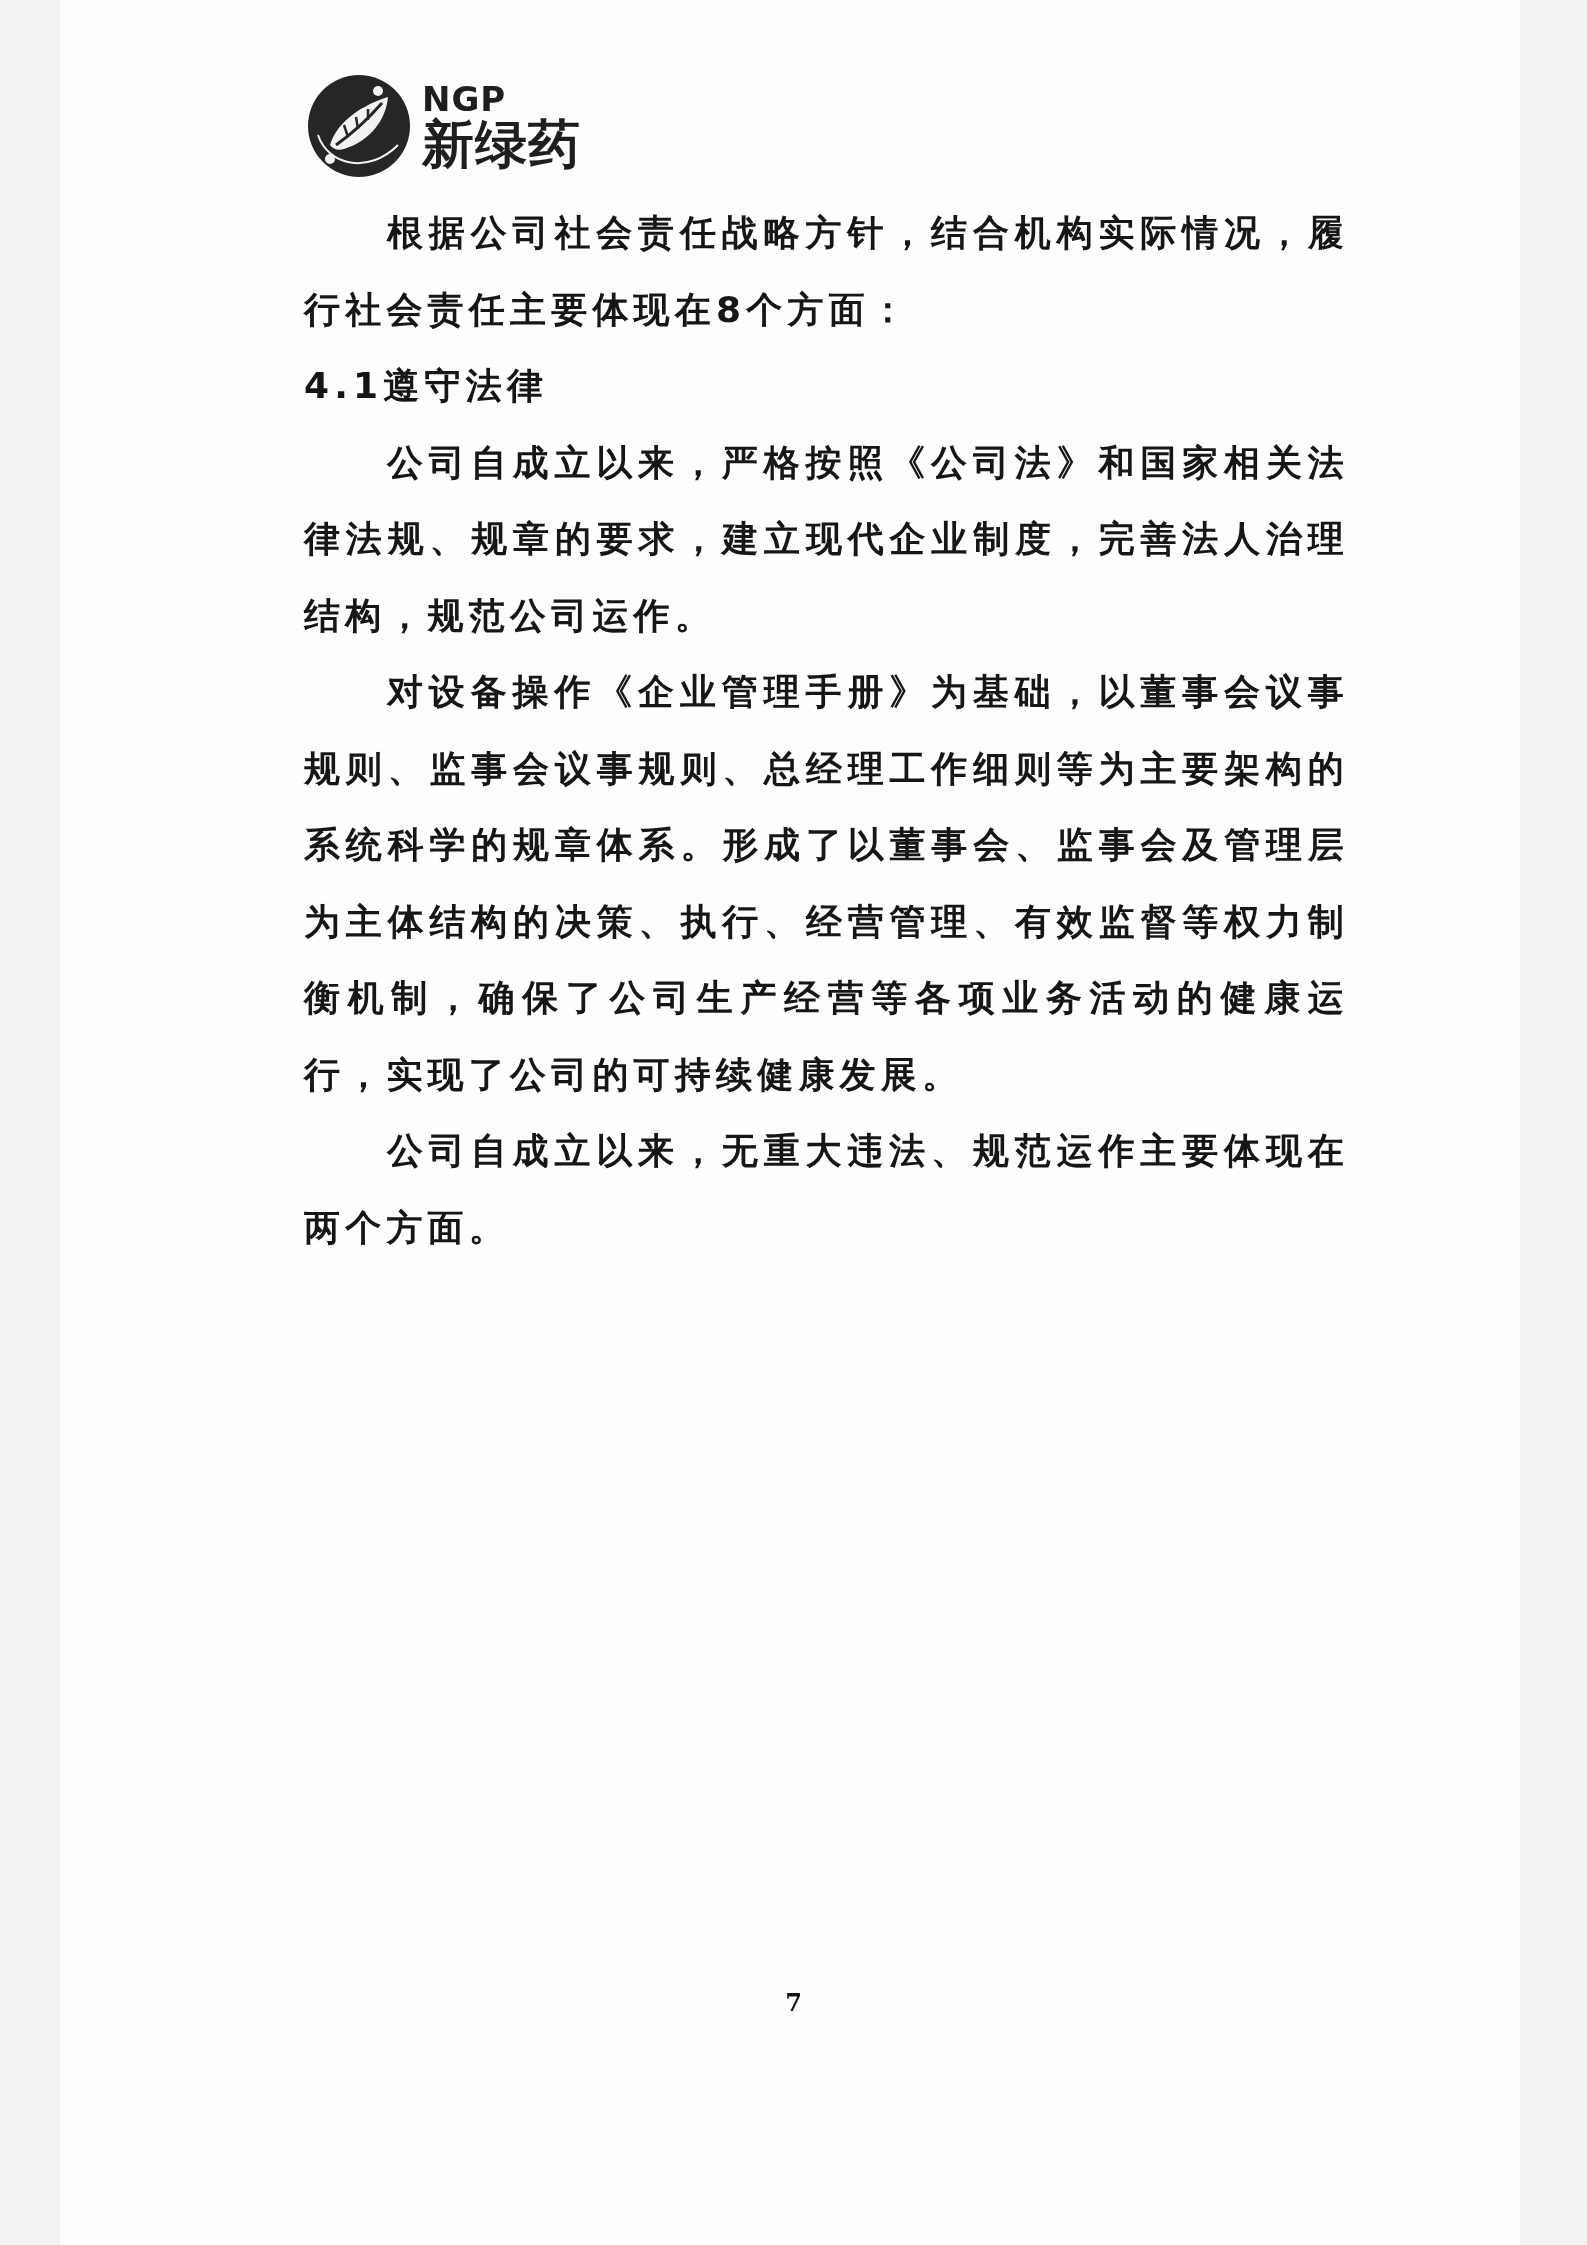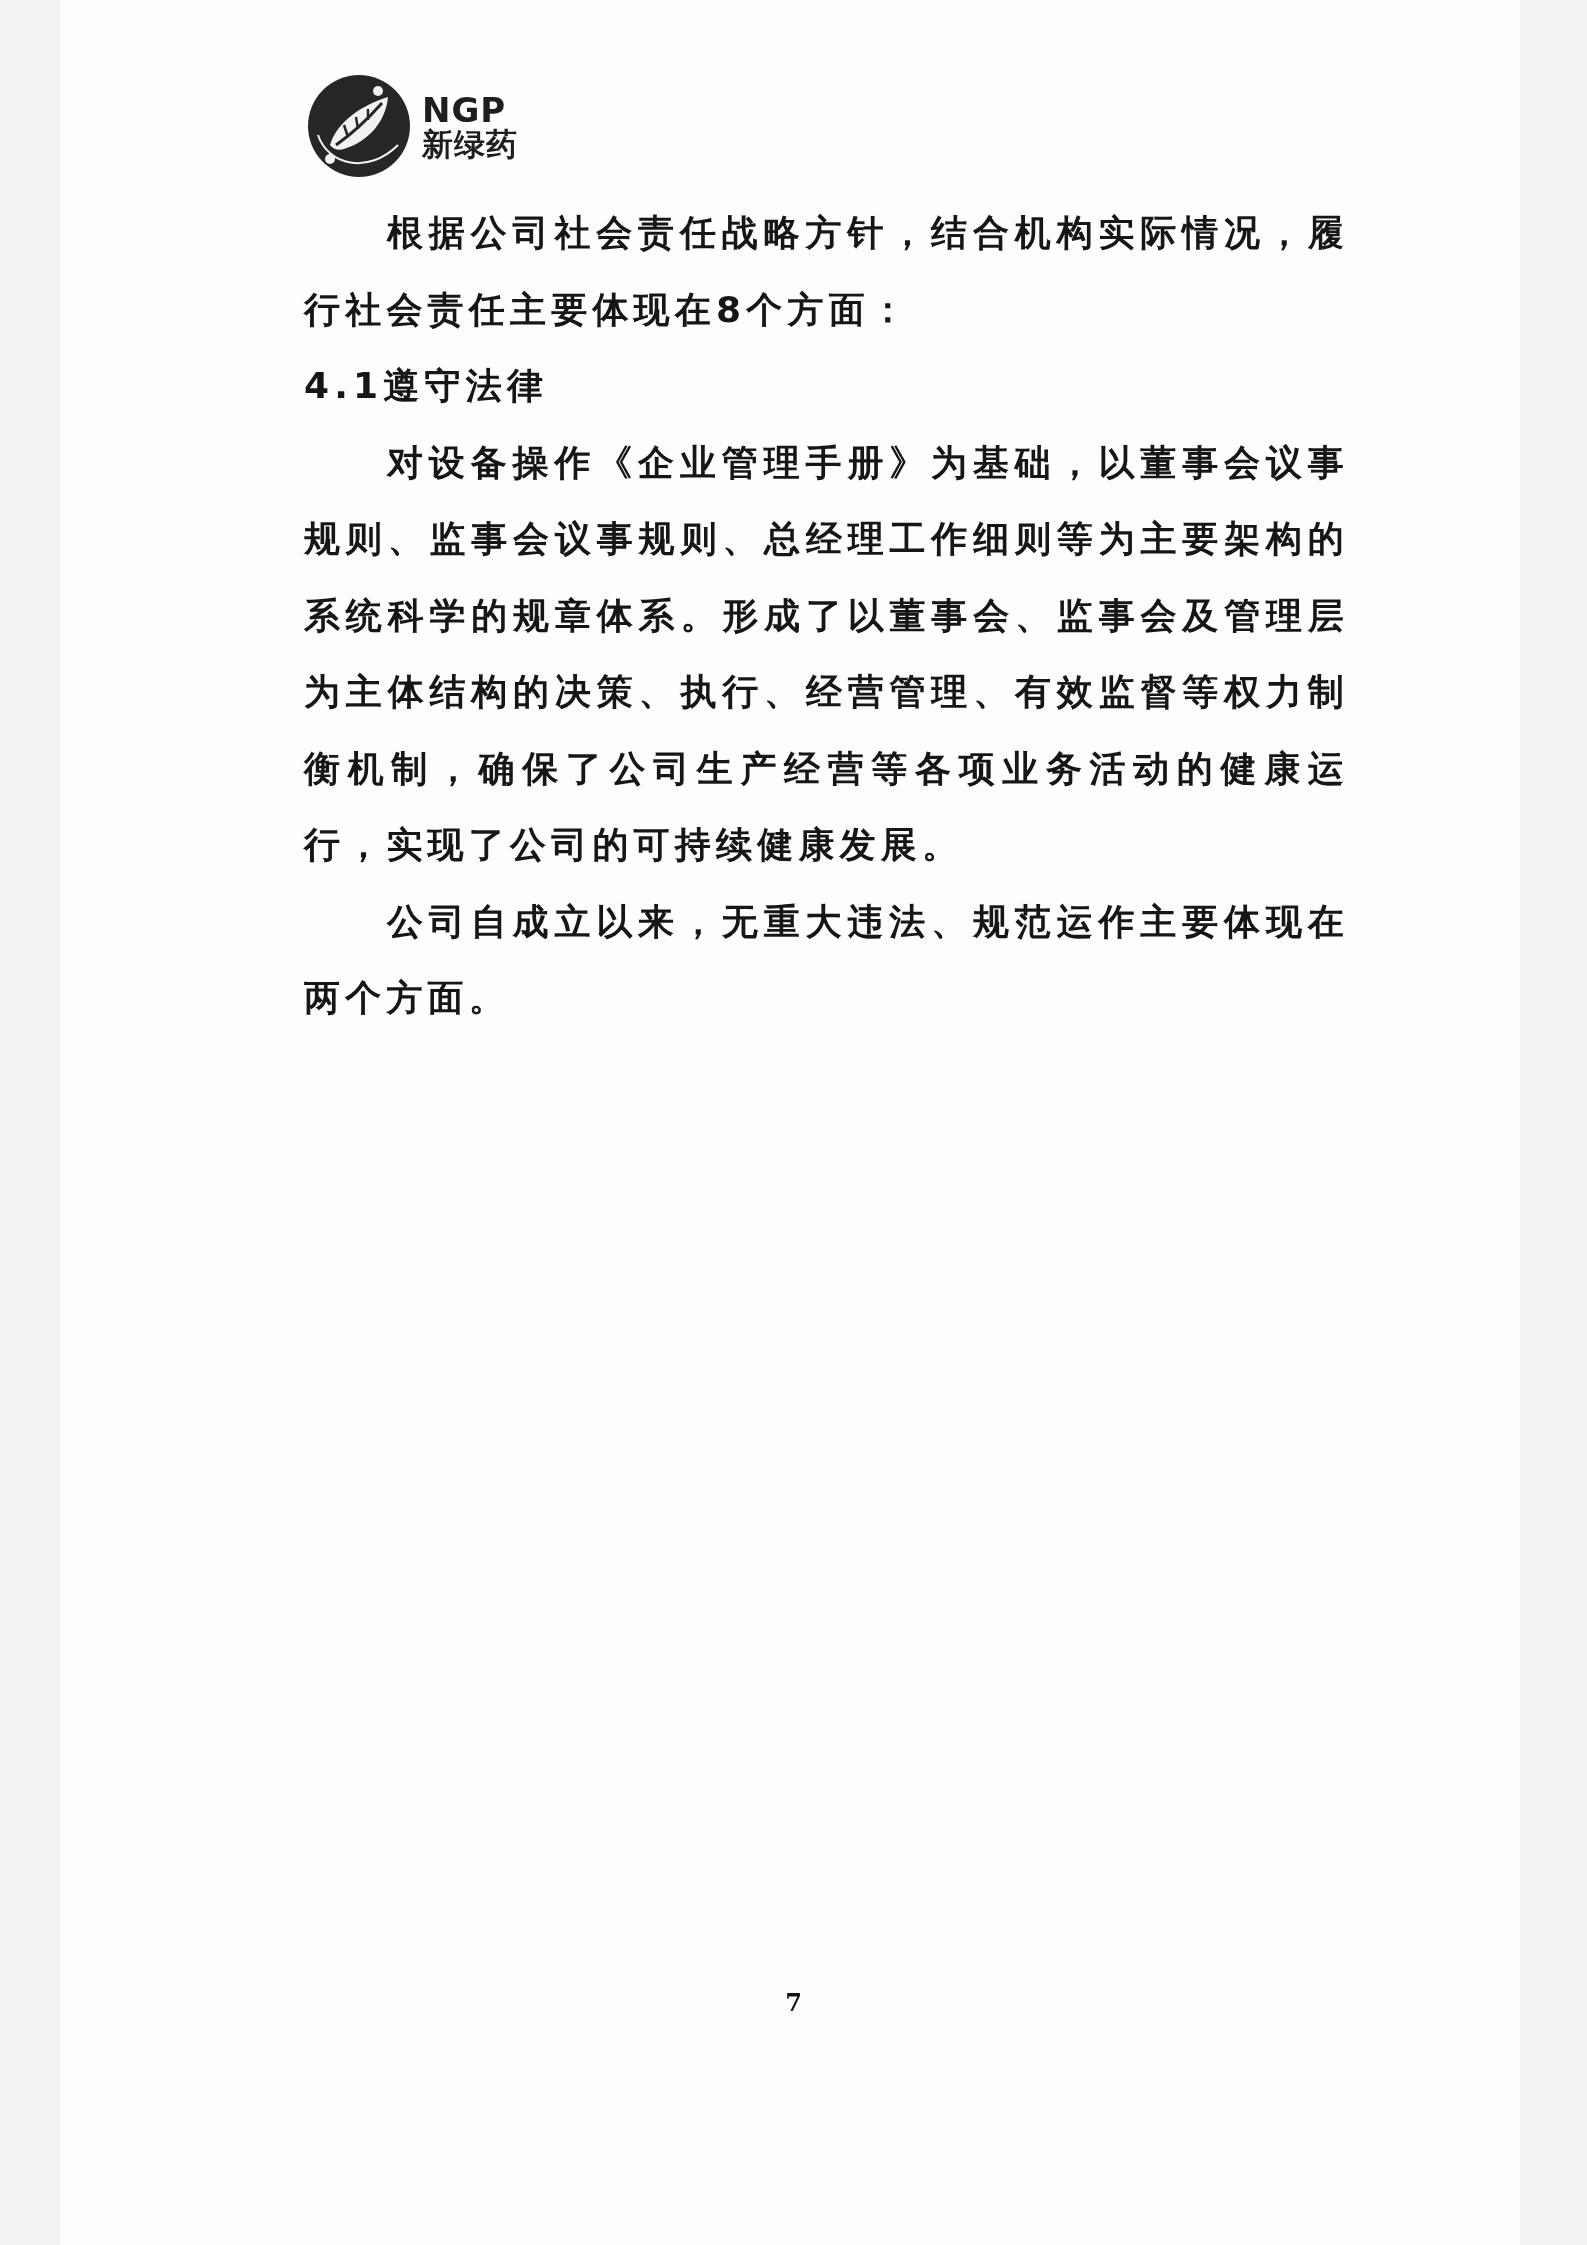--- a/index.html
+++ b/index.html
@@ -26,7 +26,7 @@
   .logo-mark svg { position: absolute; left: 0; top: 0; }
   .logo-text { margin-left: 12px; display: flex; flex-direction: column; line-height: 1; }
   .logo-en { font-family: "DejaVu Sans", sans-serif; font-weight: bold; font-size: 34px; color: #1e1e1e; letter-spacing: 1px; }
-  .logo-cn { font-family: "DejaVu Sans", sans-serif; font-weight: bold; font-size: 31px; color: #1e1e1e; margin-top: 2px; letter-spacing: 1px; }
+  .logo-cn { font-family: "DejaVu Sans", sans-serif; font-weight: bold; font-size: 52px; color: #1e1e1e; margin-top: 2px; letter-spacing: 1px; }
 
   .content {
     position: absolute; left: 304px; top: 195px; width: 1045px;

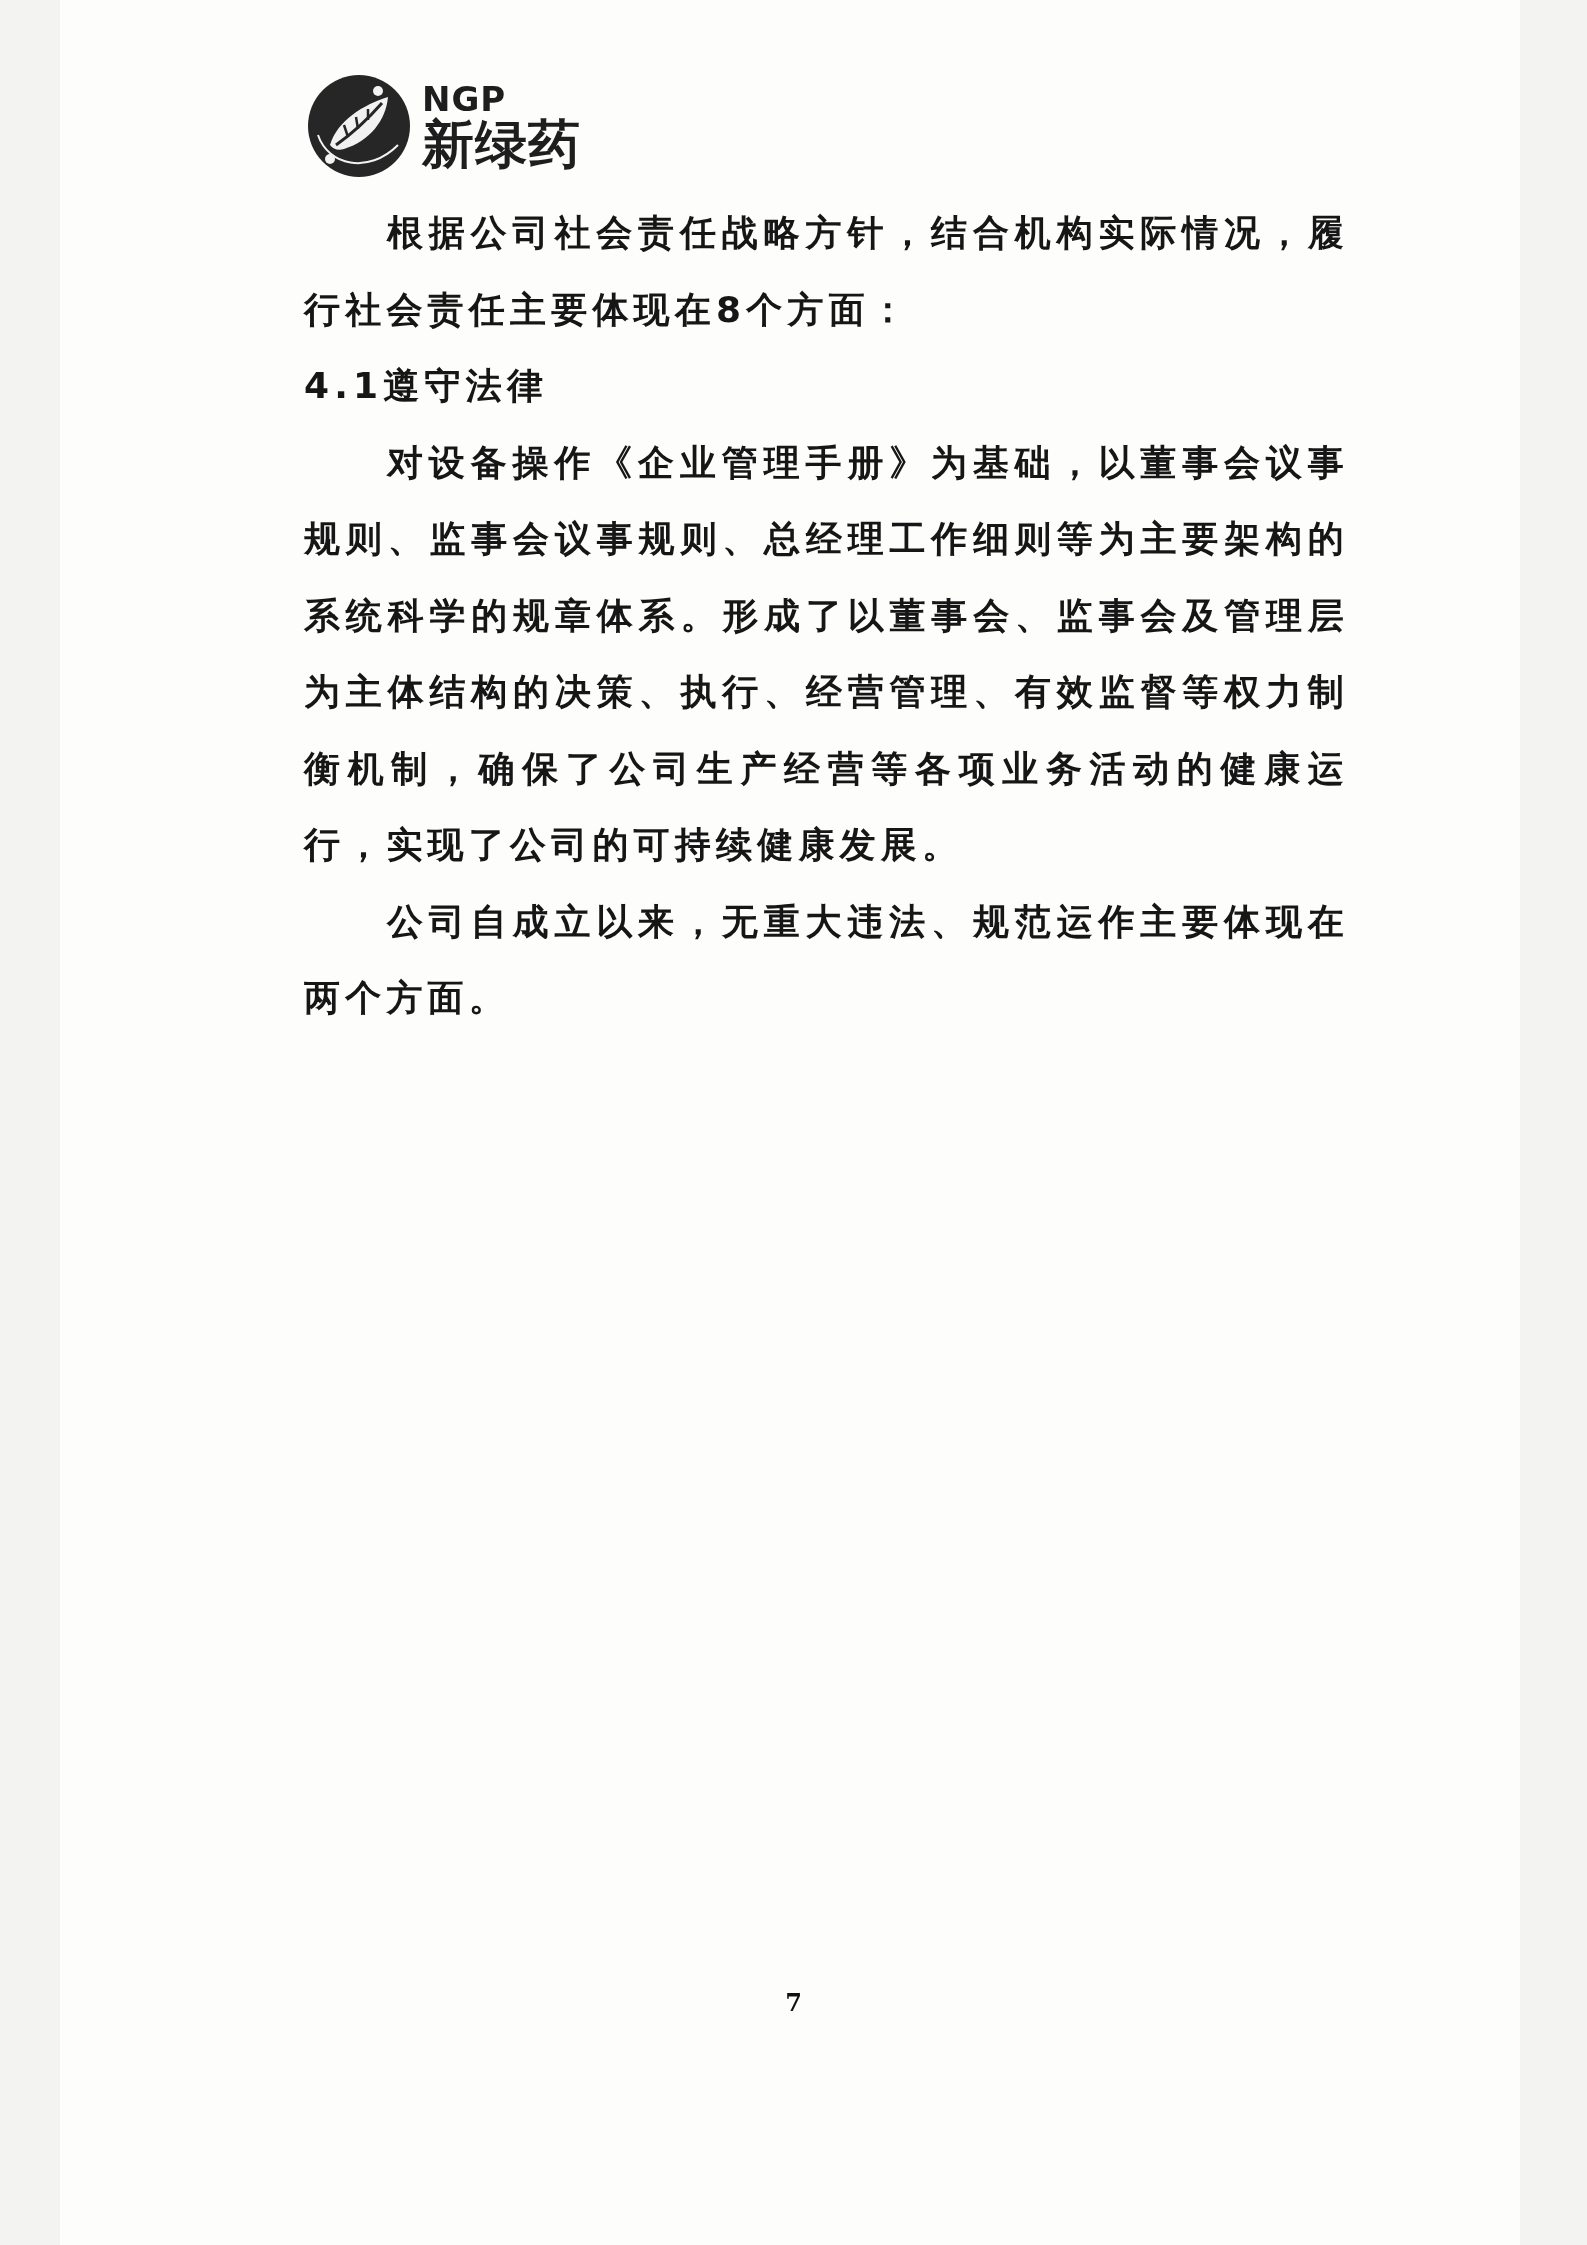--- a/index.html
+++ b/index.html
@@ -75,6 +75,7 @@
   <p class="para">根据公司社会责任战略方针，结合机构实际情况，履行社会责任主要体现在8个方面：</p>
 
   <p class="heading">4.1遵守法律</p>
+  <p class="para">公司自成立以来，严格按照《公司法》和国家相关法律法规、规章的要求，建立现代企业制度，完善法人治理结构，规范公司运作。</p>
   <p class="para">对设备操作《企业管理手册》为基础，以董事会议事规则、监事会议事规则、总经理工作细则等为主要架构的系统科学的规章体系。形成了以董事会、监事会及管理层为主体结构的决策、执行、经营管理、有效监督等权力制衡机制，确保了公司生产经营等各项业务活动的健康运行，实现了公司的可持续健康发展。</p>
   <p class="para">公司自成立以来，无重大违法、规范运作主要体现在两个方面。</p>
 

